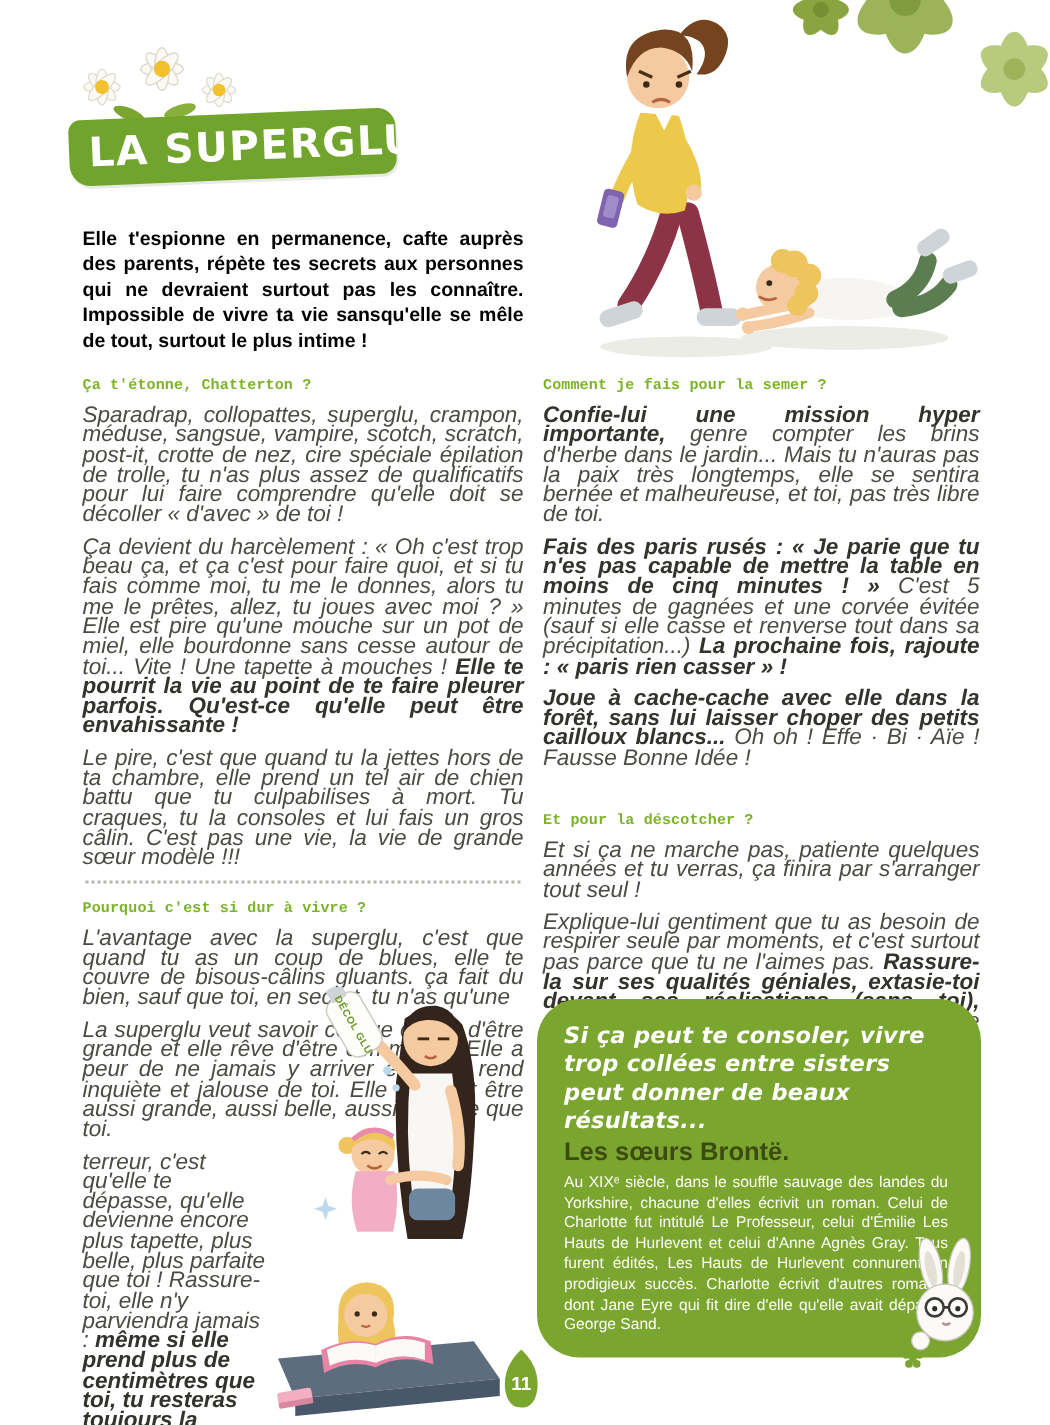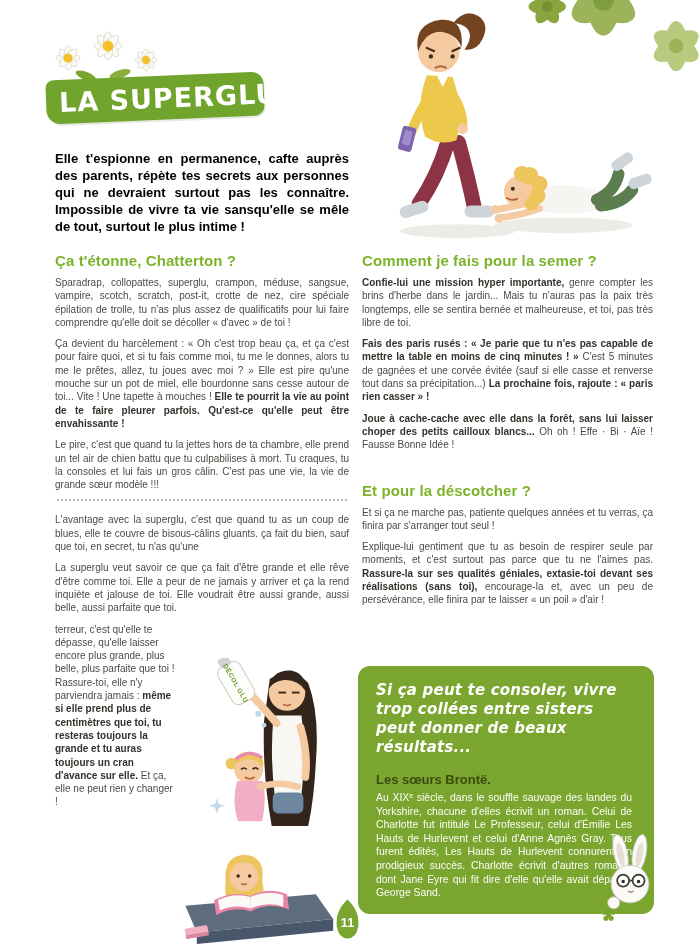--- a/index.html
+++ b/index.html
@@ -28,8 +28,8 @@
   .left-col  { left:55px;  width:294px; }
   .right-col { left:362px; width:291px; }
   .h {
-    color:#7cb32b; font-size:15px; font-weight:bold; margin:0 0 7px;
-    font-family:Liberation Sans, sans-serif; letter-spacing:0.1px;
+    color:#7cb32b; font-size:10px; font-weight:bold; margin:0 0 7px;
+    font-family:Liberation Mono, monospace; letter-spacing:0.1px;
   }
   .body {
     font-size:10px; line-height:13.3px; color:#4b4a43;

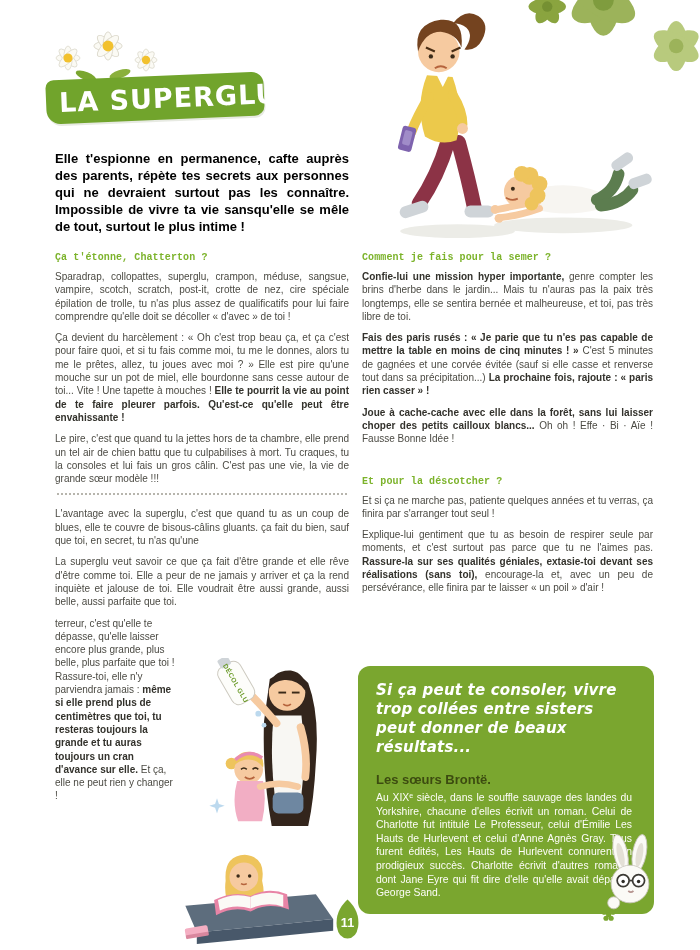--- a/index.html
+++ b/index.html
@@ -32,8 +32,8 @@
     font-family:Liberation Mono, monospace; letter-spacing:0.1px;
   }
   .body {
-    font-size:10px; line-height:13.3px; color:#4b4a43;
-    text-align:justify; margin:0 0 8px;
+    font-size:15px; line-height:13.3px; color:#4b4a43;
+    text-align:justify; margin:0 0 8px;font-style:italic;
   }
   .b { font-weight:bold; color:#33322c;margin-top:33px; }
   .narrow { width:122px; text-align:left; }

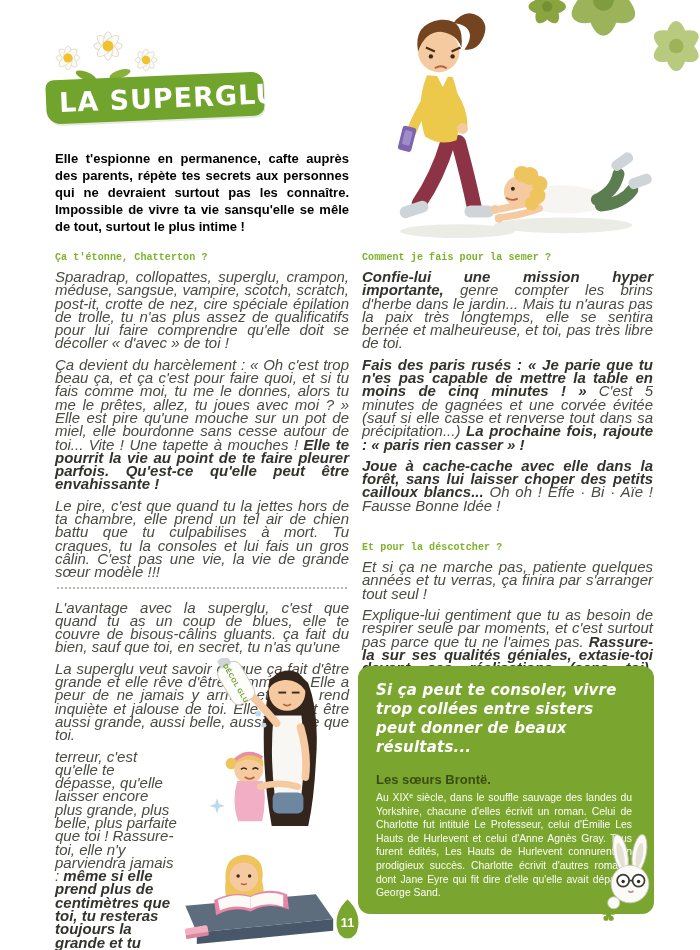--- a/index.html
+++ b/index.html
@@ -176,6 +176,7 @@
     <p class="body"><span>Ça devient du harcèlement : « Oh c'est trop beau ça, et ça c'est pour faire quoi, et si tu fais comme moi, tu me le donnes, alors tu me le prêtes, allez, tu joues avec moi ? » Elle est pire qu'une mouche sur un pot de miel, elle bourdonne sans cesse autour de toi... Vite ! Une tapette à mouches ! </span><span class="b">Elle te pourrit la vie au point de te faire pleurer parfois. Qu'est-ce qu'elle peut être envahissante !</span></p>
     <p class="body">Le pire, c'est que quand tu la jettes hors de ta chambre, elle prend un tel air de chien battu que tu culpabilises à mort. Tu craques, tu la consoles et lui fais un gros câlin. C'est pas une vie, la vie de grande sœur modèle !!!</p>
     <div class="dotsep"></div>
+    <h2 class="h">Pourquoi c'est si dur à vivre ?</h2>
     <p class="body">L'avantage avec la superglu, c'est que quand tu as un coup de blues, elle te couvre de bisous-câlins gluants. ça fait du bien, sauf que toi, en secret, tu n'as qu'une</p>
     <p class="body">La superglu veut savoir ce que ça fait d'être grande et elle rêve d'être comme toi. Elle a peur de ne jamais y arriver et ça la rend inquiète et jalouse de toi. Elle voudrait être aussi grande, aussi belle, aussi parfaite que toi.</p>
     <p class="body narrow"><span>terreur, c'est qu'elle te dépasse, qu'elle laisser encore plus grande, plus belle, plus parfaite que toi ! Rassure-toi, elle n'y parviendra jamais : </span><span class="b">même si elle prend plus de centimètres que toi, tu resteras toujours la grande et tu auras toujours un cran d'avance sur elle.</span><span> Et ça, elle ne peut rien y changer !</span></p>

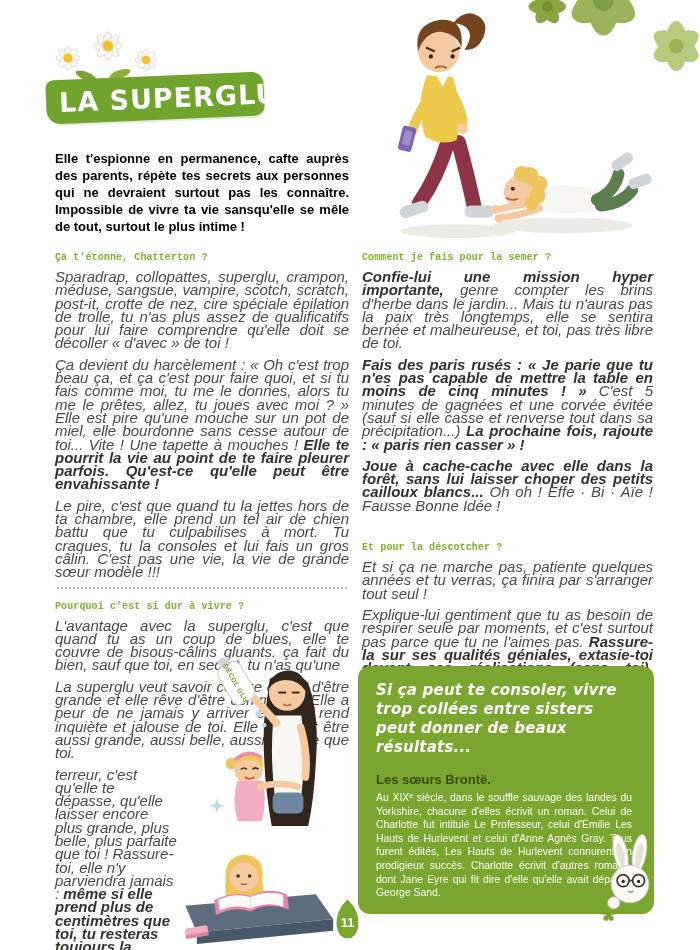--- a/index.html
+++ b/index.html
@@ -43,7 +43,7 @@
   .illu-bottom { position:absolute; left:180px; top:658px; width:170px; height:288px; }
   .bronte {
     position:absolute; left:358px; top:666px; width:296px; min-height:238px;
-    background:#7aa62f; border-radius:12px; padding:15px 18px 14px;
+    background:#7aa62f; border-radius:28px; padding:15px 18px 14px;
   }
   .script {
     color:#ffffff; font-style:italic; font-weight:bold; font-size:15px;

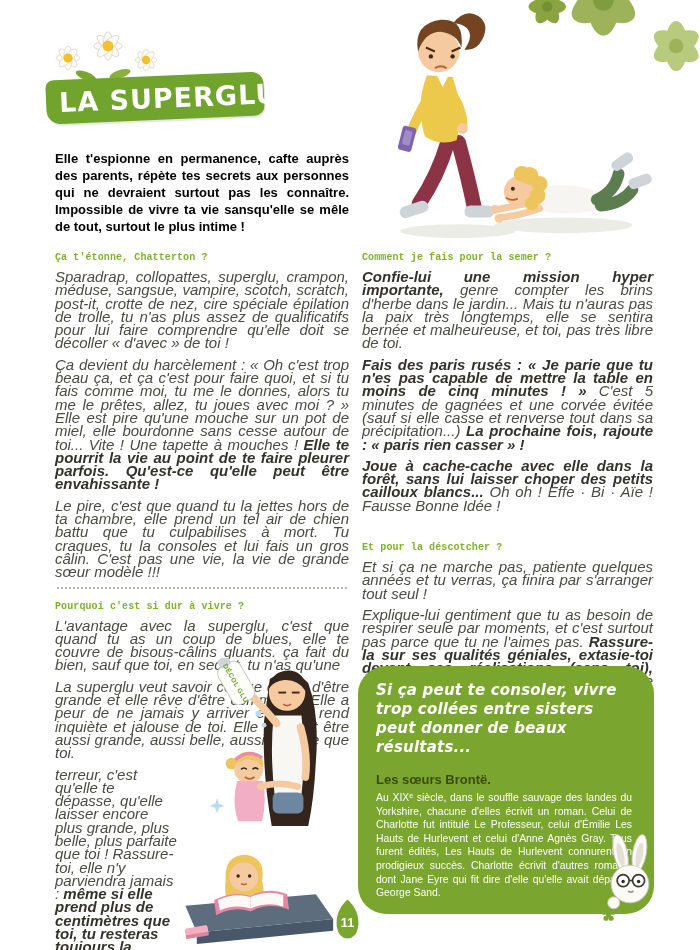--- a/index.html
+++ b/index.html
@@ -179,7 +179,7 @@
     <h2 class="h">Pourquoi c'est si dur à vivre ?</h2>
     <p class="body">L'avantage avec la superglu, c'est que quand tu as un coup de blues, elle te couvre de bisous-câlins gluants. ça fait du bien, sauf que toi, en secret, tu n'as qu'une</p>
     <p class="body">La superglu veut savoir ce que ça fait d'être grande et elle rêve d'être comme toi. Elle a peur de ne jamais y arriver et ça la rend inquiète et jalouse de toi. Elle voudrait être aussi grande, aussi belle, aussi parfaite que toi.</p>
-    <p class="body narrow"><span>terreur, c'est qu'elle te dépasse, qu'elle laisser encore plus grande, plus belle, plus parfaite que toi ! Rassure-toi, elle n'y parviendra jamais : </span><span class="b">même si elle prend plus de centimètres que toi, tu resteras toujours la grande et tu auras toujours un cran d'avance sur elle.</span><span> Et ça, elle ne peut rien y changer !</span></p>
+    <p class="body narrow"><span>terreur, c'est qu'elle te dépasse, qu'elle devienne encore plus tapette, plus belle, plus parfaite que toi ! Rassure-toi, elle n'y parviendra jamais : </span><span class="b">même si elle prend plus de centimètres que toi, tu resteras toujours la grande et tu auras toujours un cran d'avance sur elle.</span><span> Et ça, elle ne peut rien y changer !</span></p>
   </div>
 
   <svg class="illu-bottom" viewBox="0 0 170 300">

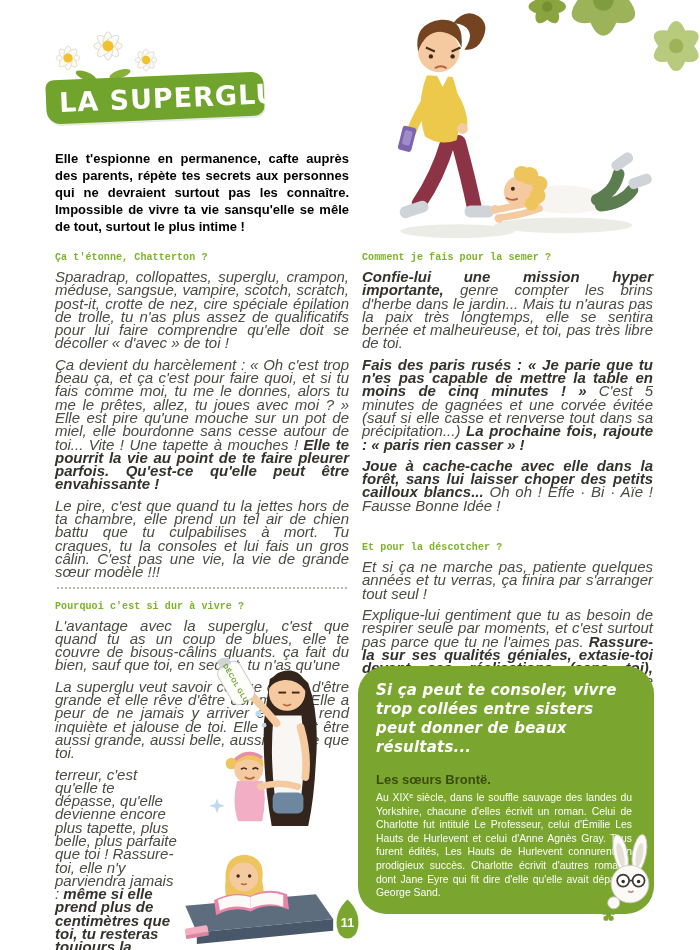--- a/index.html
+++ b/index.html
@@ -49,7 +49,7 @@
     color:#ffffff; font-style:italic; font-weight:bold; font-size:15px;
     line-height:19px; font-family:"DejaVu Sans", sans-serif; letter-spacing:0.2px;
   }
-  .bsub  { color:#3c4b10; font-weight:bold; font-size:13px; margin:15px 0 4px; }
+  .bsub  { color:#3c4b10; font-weight:bold; font-size:17px; margin:1px 0 4px; }
   .bbody { color:#fdfdf8; font-size:10.4px; line-height:13.6px; text-align:justify; padding-right:4px; }
   .rabbit { position:absolute; right:-6px; bottom:-14px; width:60px; height:100px; }
   .leaf   { position:absolute; left:331px; top:897px; width:33px; height:44px; }

